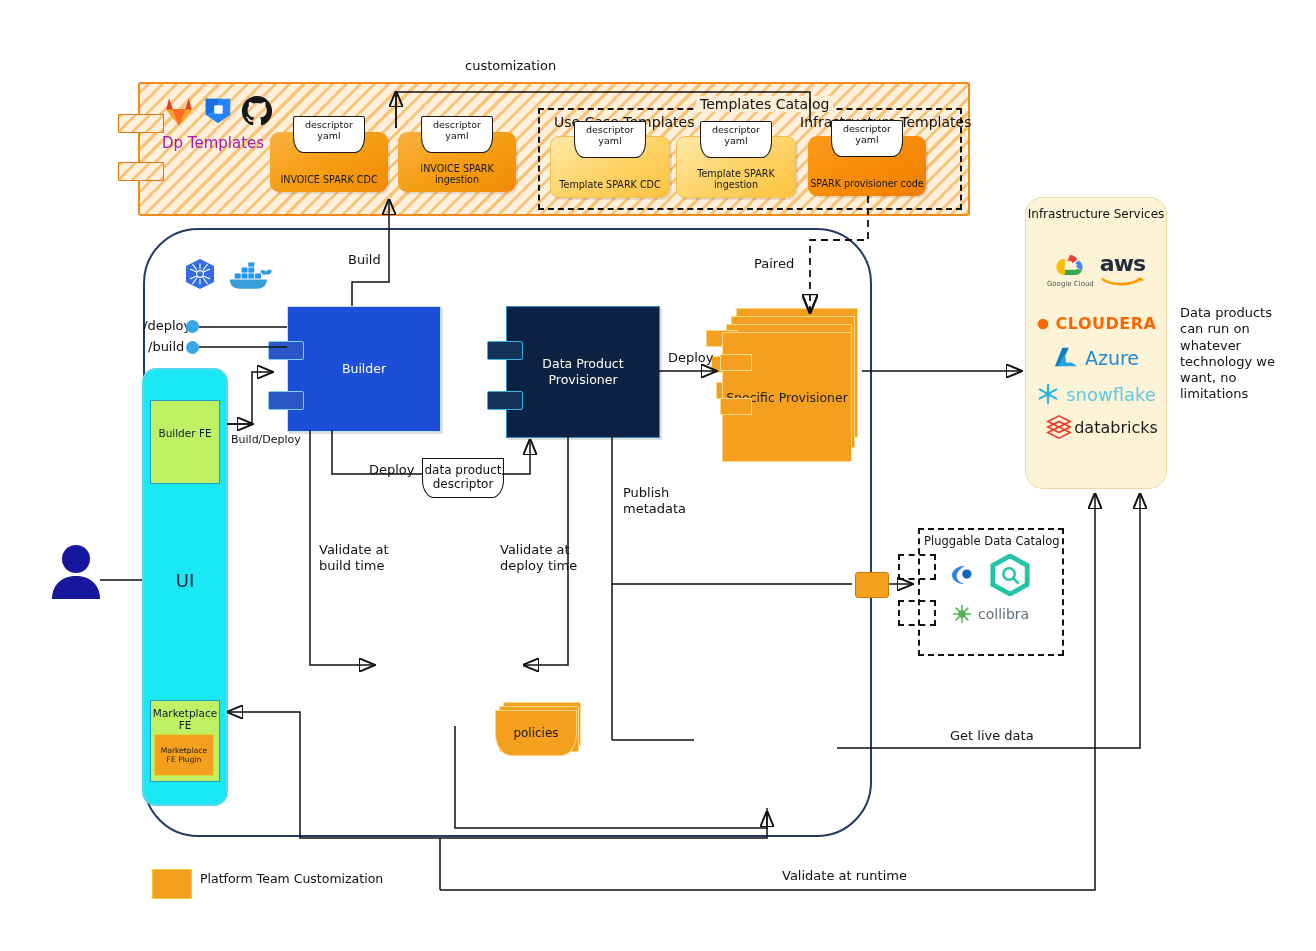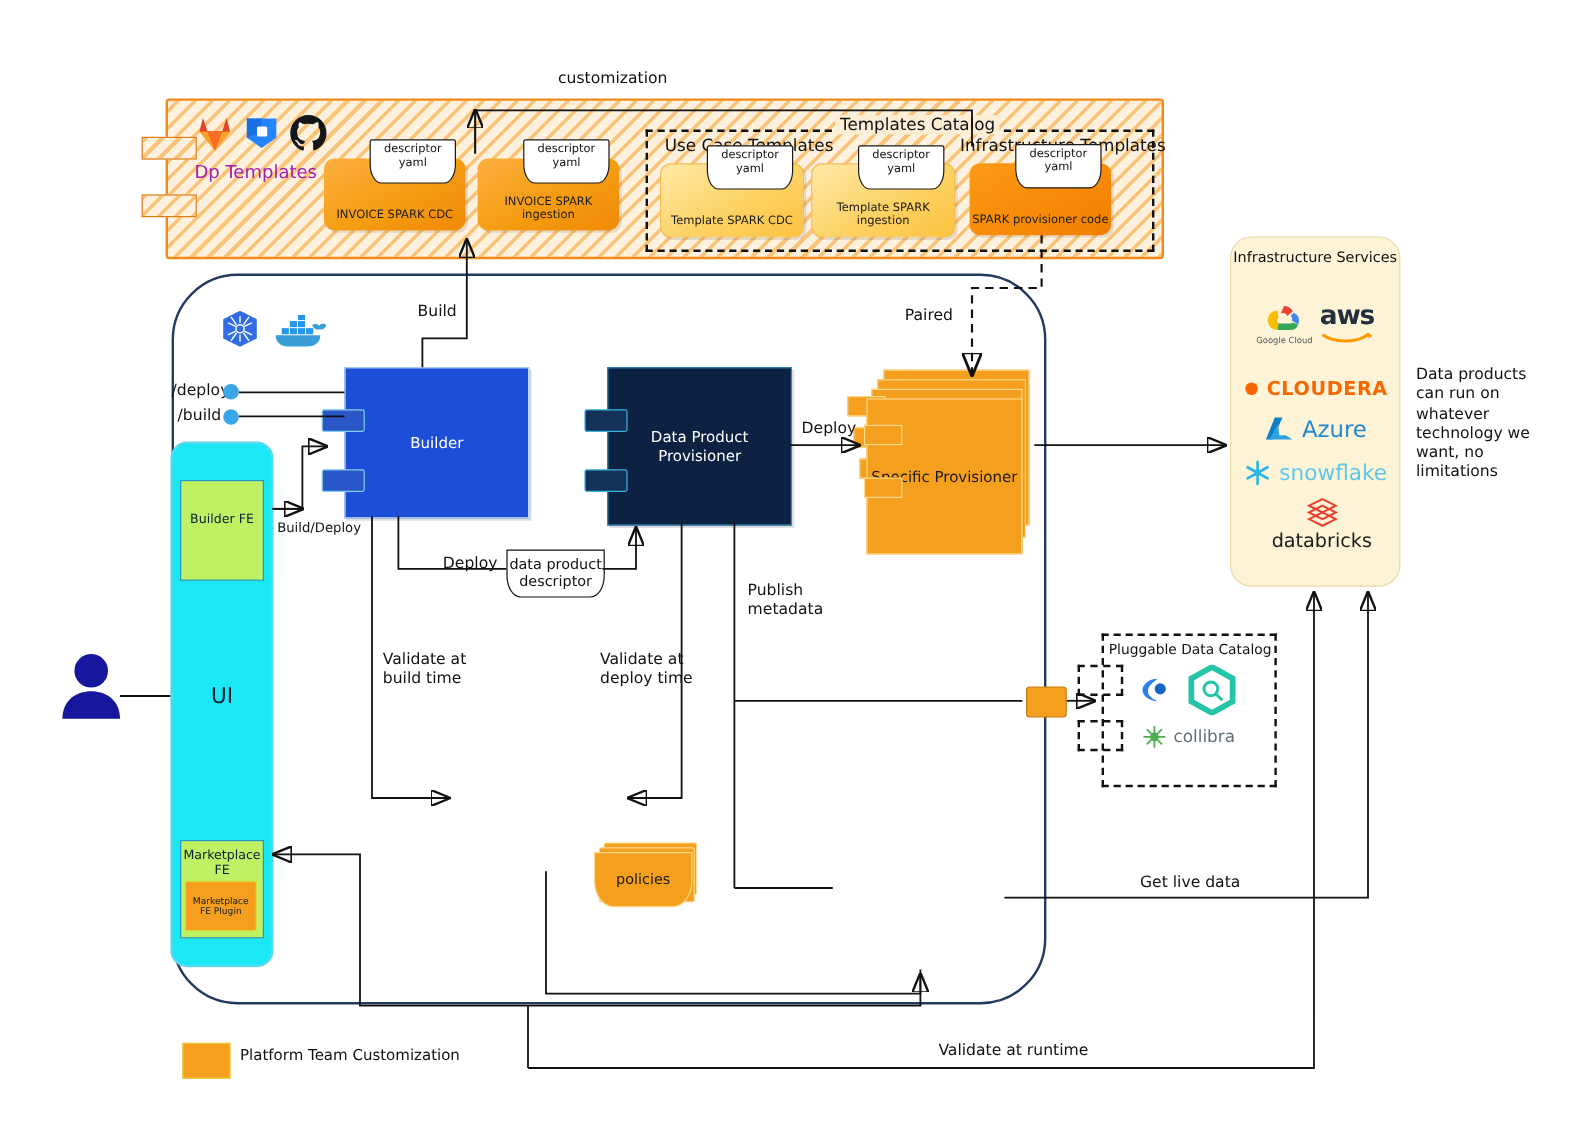--- a/index.html
+++ b/index.html
@@ -44,7 +44,7 @@
     position:absolute;left:50%;transform:translateX(-50%);top:-16px;
     width:70px;height:32px;background:#fff;border:1.6px solid #1a1a1a;
     border-radius:2px 2px 10px 10px / 2px 2px 16px 16px;
-    font-size:9.5px;line-height:1.15;text-align:center;padding-top:3px;color:#111;margin-left:15px;
+    font-size:9.5px;line-height:1.15;text-align:center;padding-top:3px;color:#111;
   }
   .card .cap{position:absolute;left:0;right:0;bottom:7px;text-align:center;
     font-size:9.6px;color:#1a1a1a;}

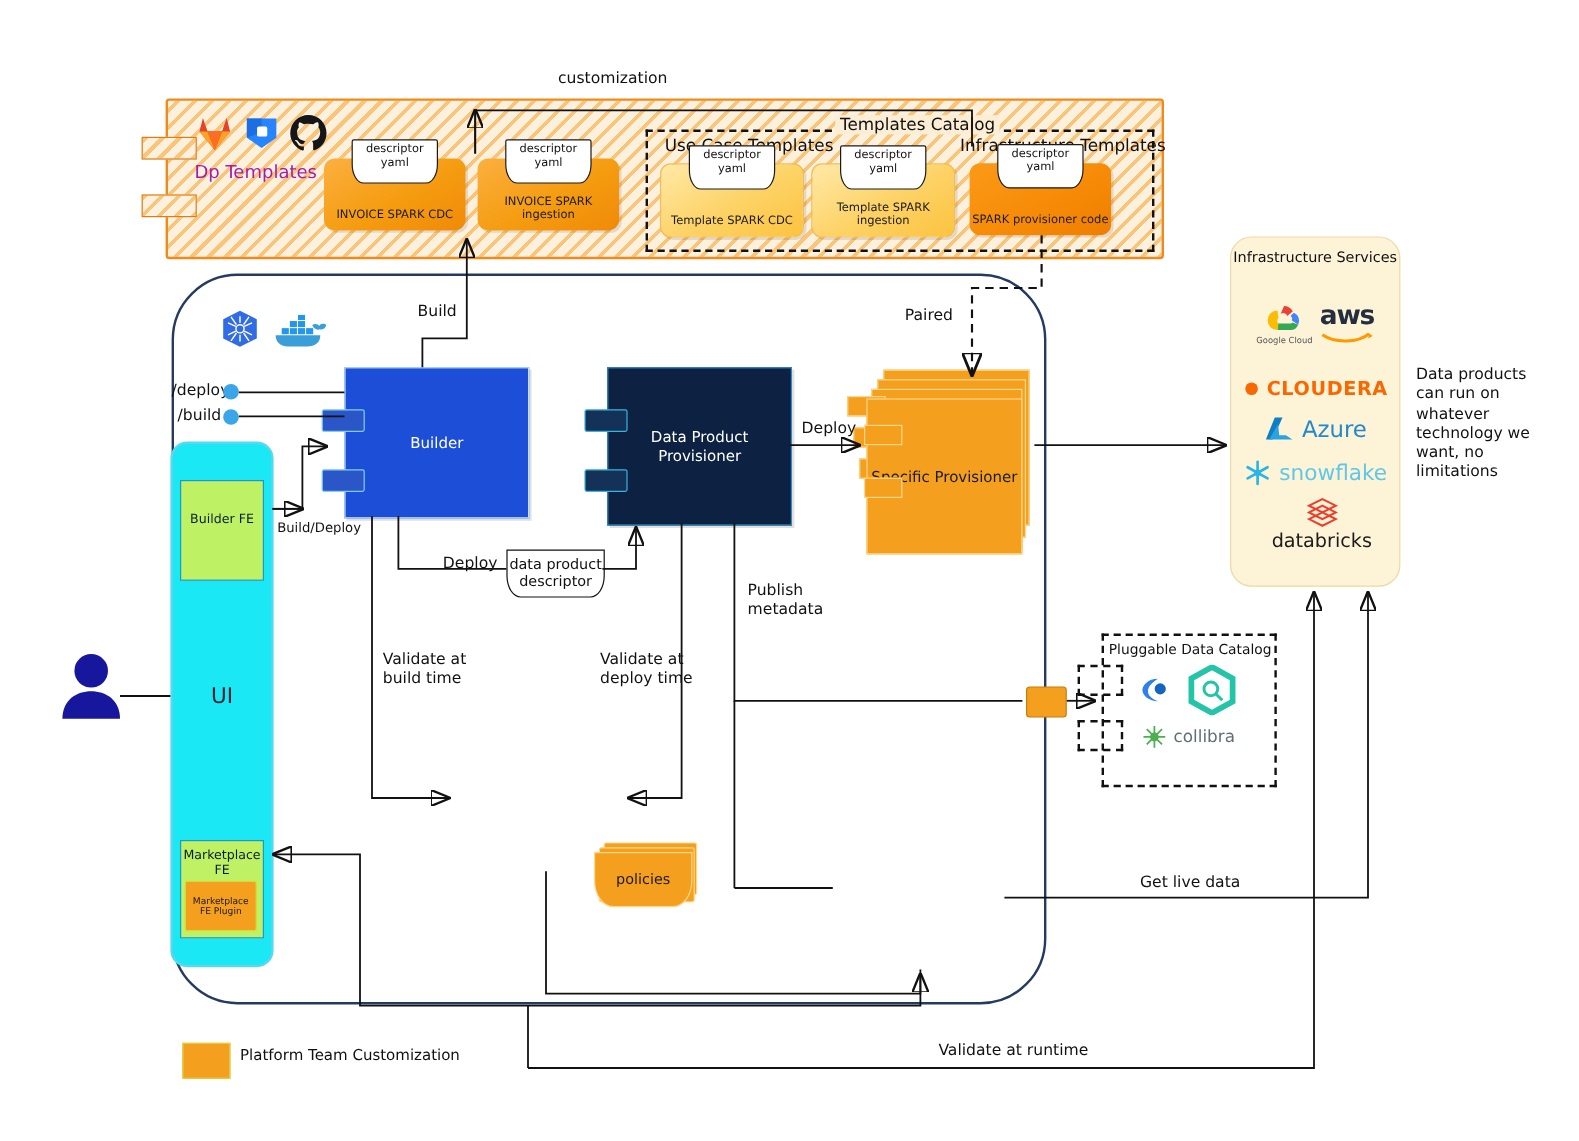--- a/index.html
+++ b/index.html
@@ -347,7 +347,7 @@
       <span style="font-size:18px;color:#5fc7e8;">snowflake</span>
     </div>
 
-    <div class="infra-row" style="top:216px;flex-direction:column;gap:1px;padding-left:11px;">
+    <div class="infra-row" style="top:216px;flex-direction:row;gap:1px;padding-left:11px;">
       <svg width="28" height="26" viewBox="0 0 30 28">
         <g fill="none" stroke="#ee3d2c" stroke-width="1.8">
           <path d="M3 8 L15 2 L27 8 L15 14z"></path>

